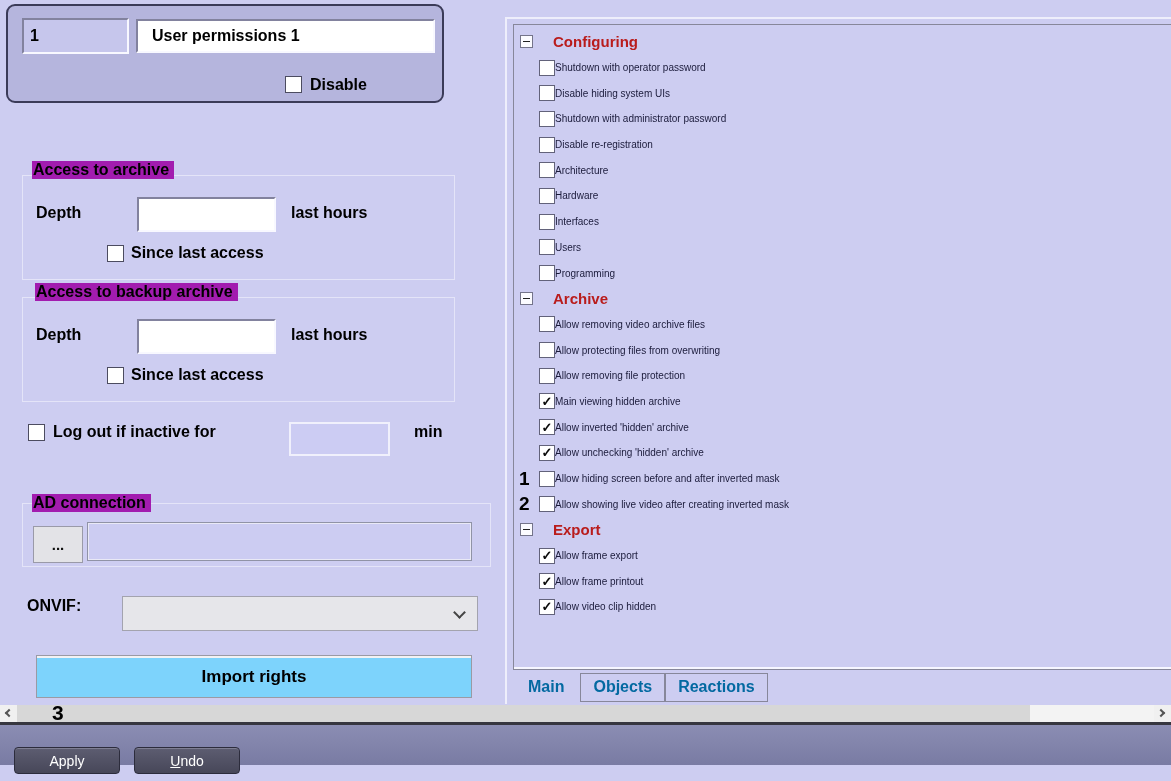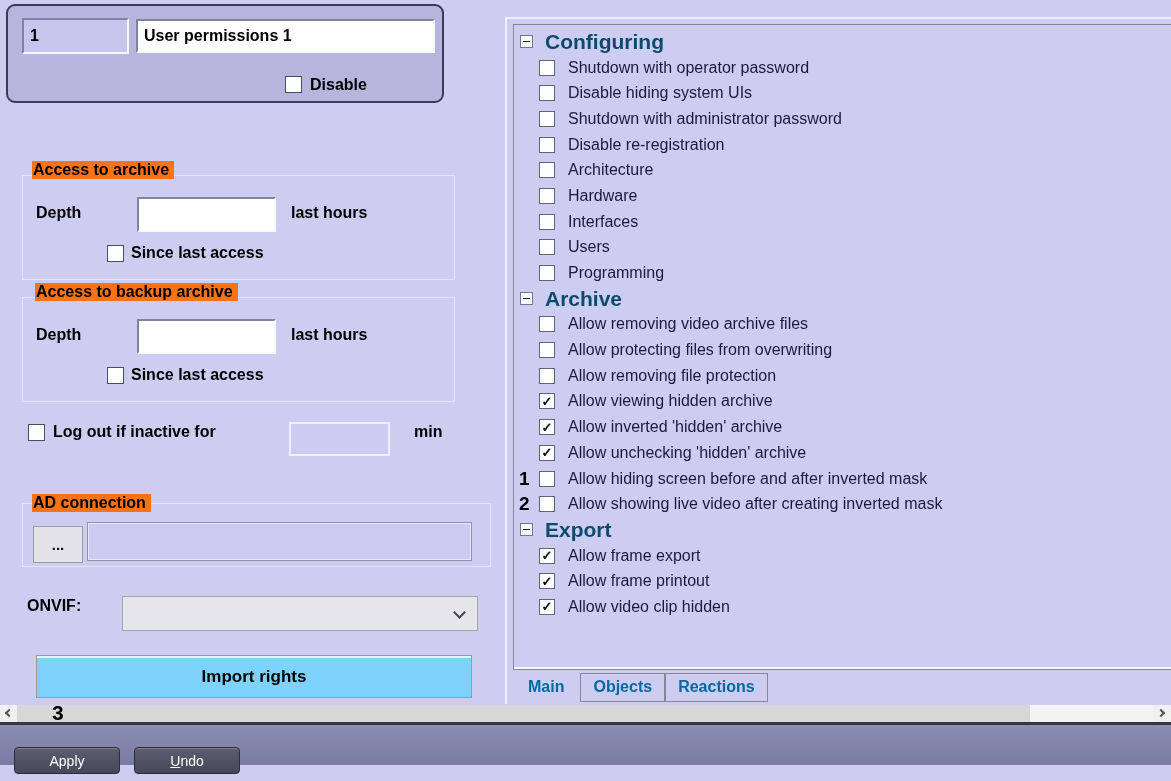--- a/index.html
+++ b/index.html
@@ -14,7 +14,7 @@
   .id-input{position:absolute;left:14px;top:12px;width:107px;height:36px;background:#c6c6ec;
             font-weight:bold;font-size:16px;color:#000;padding:0 6px;outline:none;}
   .name-input{position:absolute;left:128px;top:13px;width:299px;height:34px;background:#fff;
-            font-weight:bold;font-size:16px;color:#000;padding:0 6px;outline:none;}
+            font-weight:bold;font-size:16px;color:#000;padding:0 14px;outline:none;}
   .cb-square{display:inline-block;width:17px;height:17px;background:#fff;border:1px solid #4c4c60;}
   .disable-cb{position:absolute;left:277px;top:70px;}
   .disable-lb{position:absolute;left:302px;top:70px;font-weight:bold;font-size:16px;}

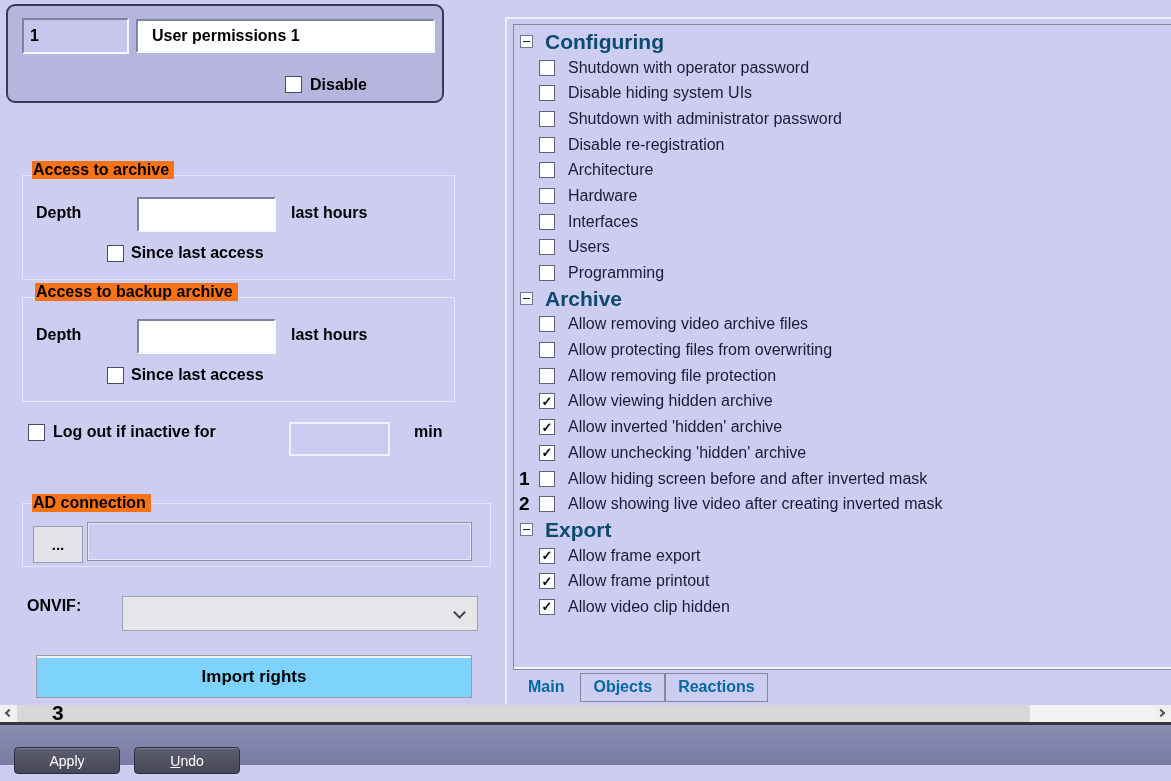--- a/index.html
+++ b/index.html
@@ -49,7 +49,7 @@
   .minusbox{width:13px;height:13px;background:#fbfbff;border:1px solid #74748a;
             display:inline-flex;align-items:center;justify-content:center;flex:none;}
   .minusline{width:7px;height:1px;background:#222;}
-  .t-group .g-label{margin-left:12px;font-weight:bold;font-size:21px;color:#0c4a6e;}
+  .t-group .g-label{margin-left:20px;font-weight:bold;font-size:15px;color:#b91c1c;}
   .t-cb{width:16px;height:16px;background:#fff;border:1px solid #62627a;flex:none;
         display:inline-flex;align-items:center;justify-content:center;
         font-size:13px;font-weight:bold;color:#0a0a0a;line-height:1;}

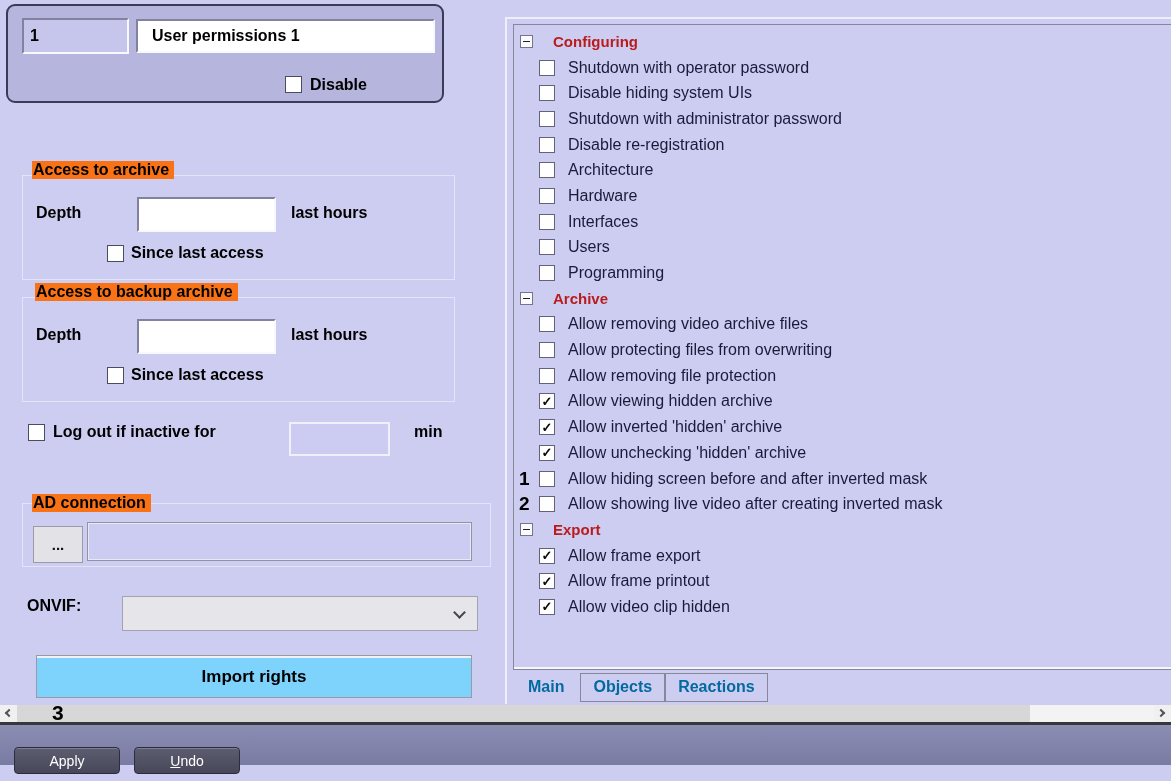--- a/index.html
+++ b/index.html
@@ -53,7 +53,7 @@
   .t-cb{width:16px;height:16px;background:#fff;border:1px solid #62627a;flex:none;
         display:inline-flex;align-items:center;justify-content:center;
         font-size:13px;font-weight:bold;color:#0a0a0a;line-height:1;}
-  .t-item .i-label{margin-left:13px;font-size:16px;color:#1a1a3a;}
+  .t-item .i-label{font-size:10px;color:#1a1a3a;}
   .ann{position:absolute;left:5px;top:50%;transform:translateY(-50%);
        font-weight:bold;font-size:19px;color:#000;}
 

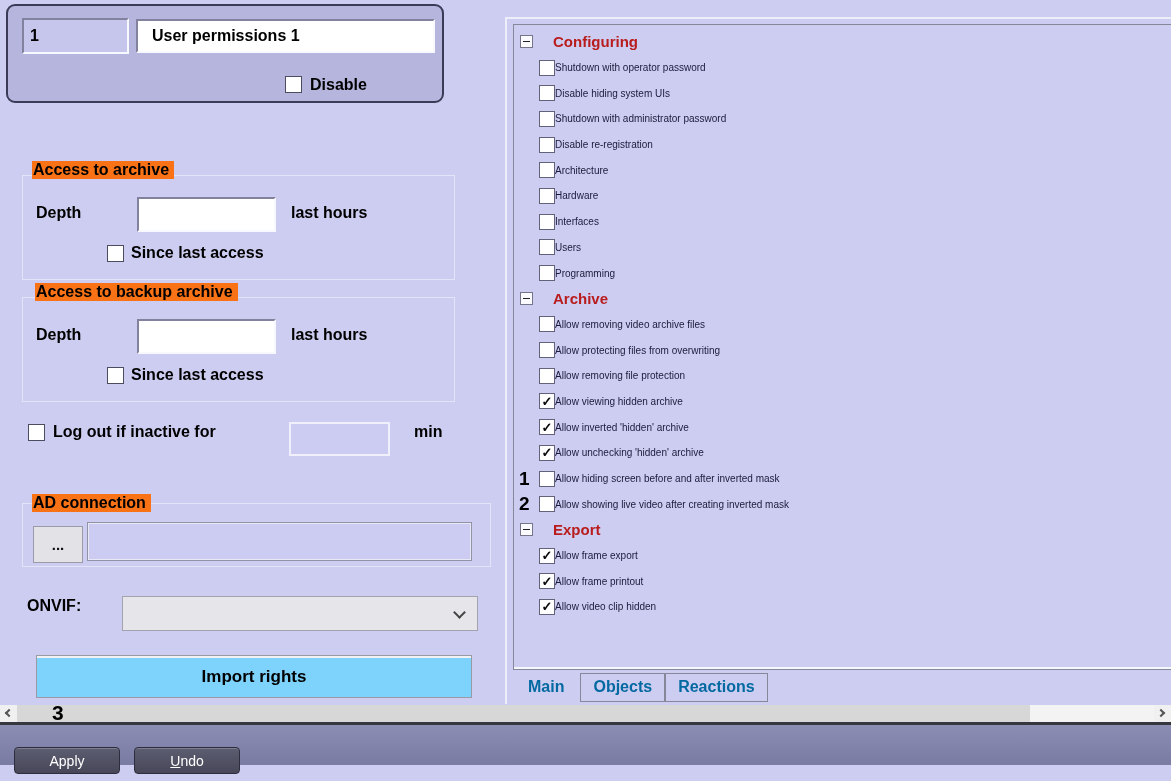--- a/index.html
+++ b/index.html
@@ -21,7 +21,7 @@
 
   
   .gframe{position:absolute;border:1px solid #e4e4f8;}
-  .glabel{position:absolute;font-weight:bold;font-size:16px;color:#000;background:#f97316;padding:0 5px 0 1px;}
+  .glabel{position:absolute;font-weight:bold;font-size:16px;color:#000;background:#a21caf;padding:0 5px 0 1px;}
   .blabel{position:absolute;font-weight:bold;font-size:16px;color:#000;}
   .w-input{position:absolute;background:#fff;outline:none;font-size:15px;padding:0 5px;}
 

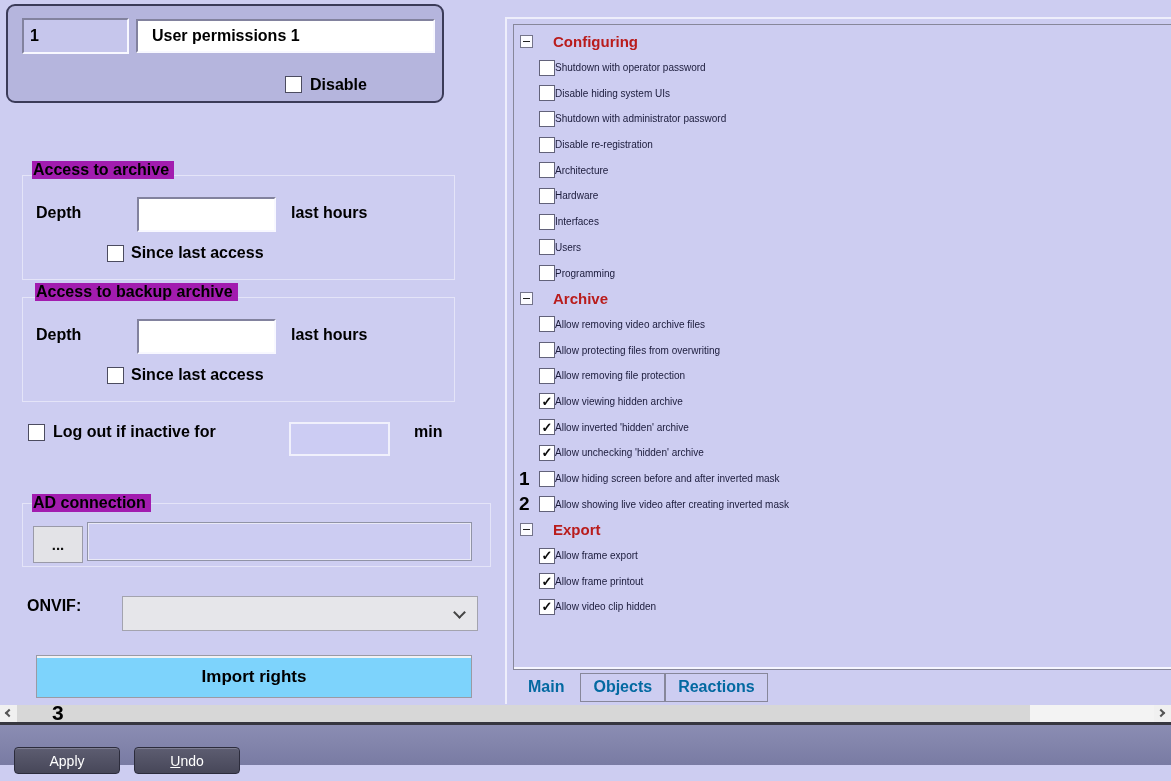--- a/index.html
+++ b/index.html
@@ -190,7 +190,7 @@
       </div>
       <div class="t-row t-item">
         <span class="t-cb">✓</span>
-        <span class="i-label">Allow viewing hidden archive</span>
+        <span class="i-label">Main viewing hidden archive</span>
       </div>
       <div class="t-row t-item">
         <span class="t-cb">✓</span>

